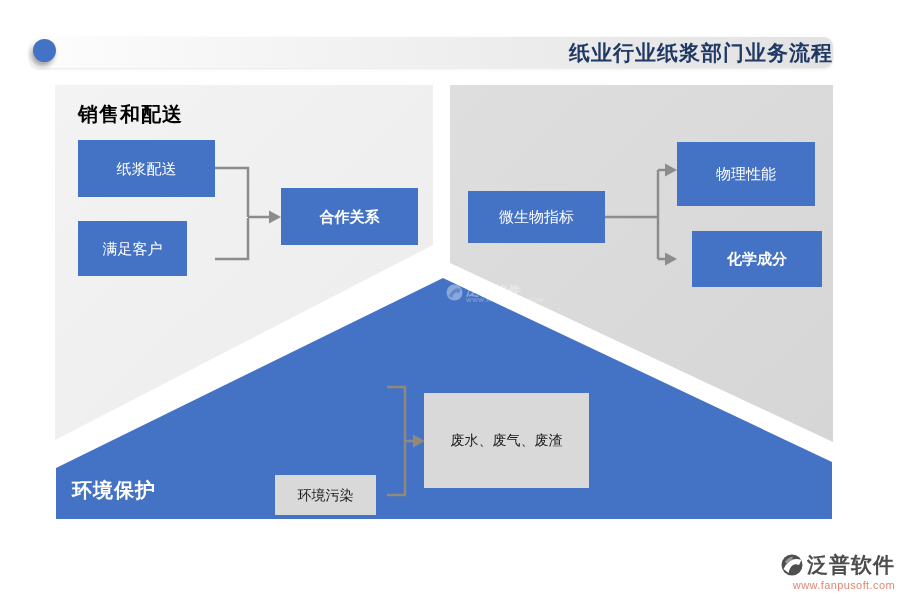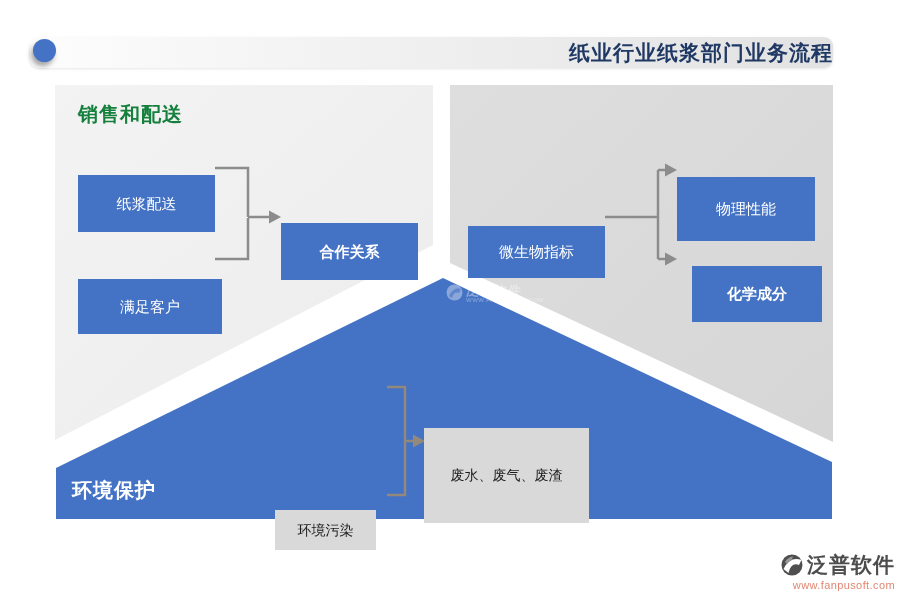--- a/index.html
+++ b/index.html
@@ -26,7 +26,7 @@
   
   .sec-head{
     font-family:"Liberation Serif","DejaVu Serif",serif;
-    font-size:20px;font-weight:bold;color:#15803d;letter-spacing:1px;
+    font-size:20px;font-weight:bold;color:#000000;letter-spacing:1px;
   }
   .sec-head.on-blue{color:#ffffff;}
   

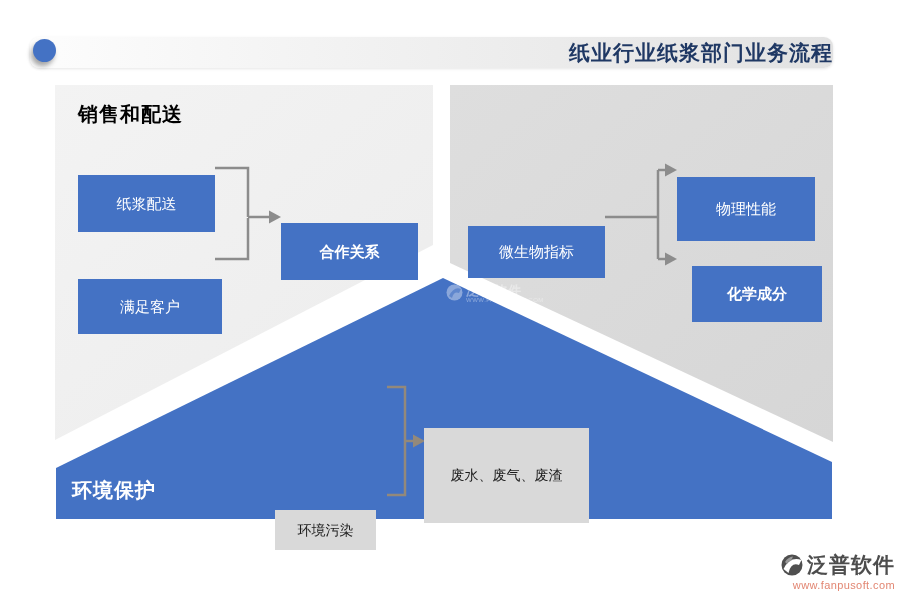--- a/index.html
+++ b/index.html
@@ -32,7 +32,7 @@
   
   .node{
     display:flex;align-items:center;justify-content:center;text-align:center;
-    font-size:15px;line-height:1.2;margin-top:35px;
+    font-size:15px;line-height:1.2;
   }
   .node.blue{background:#4472c4;color:#ffffff;}
   .node.gray{background:#d9d9d9;color:#1a1a1a;font-size:14px;}

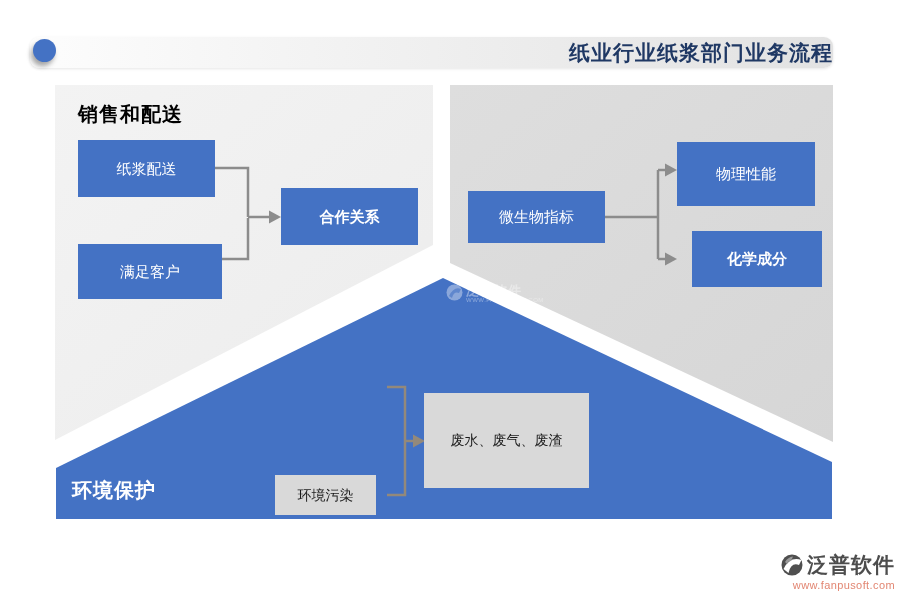--- a/index.html
+++ b/index.html
@@ -109,7 +109,7 @@
   <div class="abs sec-head on-blue" style="left:72px;top:477px;">环境保护</div>
 
   <div class="abs node blue" style="left:78px;top:140px;width:137px;height:57px;">纸浆配送</div>
-  <div class="abs node blue" style="left:78px;top:244px;width:144px;height:55px;">满足客户</div>
+  <div class="abs node blue" style="left:78px;top:221px;width:109px;height:55px;">满足客户</div>
   <div class="abs node blue" style="left:281px;top:188px;width:137px;height:57px;font-weight:bold;">合作关系</div>
 
   <div class="abs node blue" style="left:468px;top:191px;width:137px;height:52px;">微生物指标</div>

